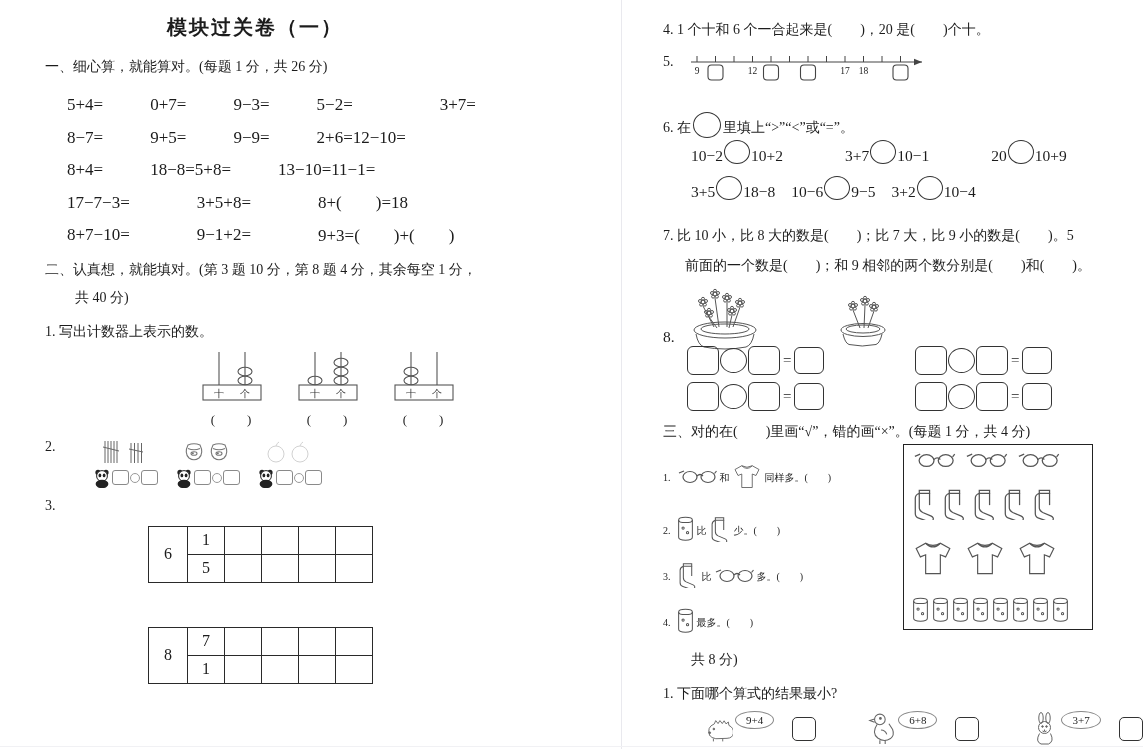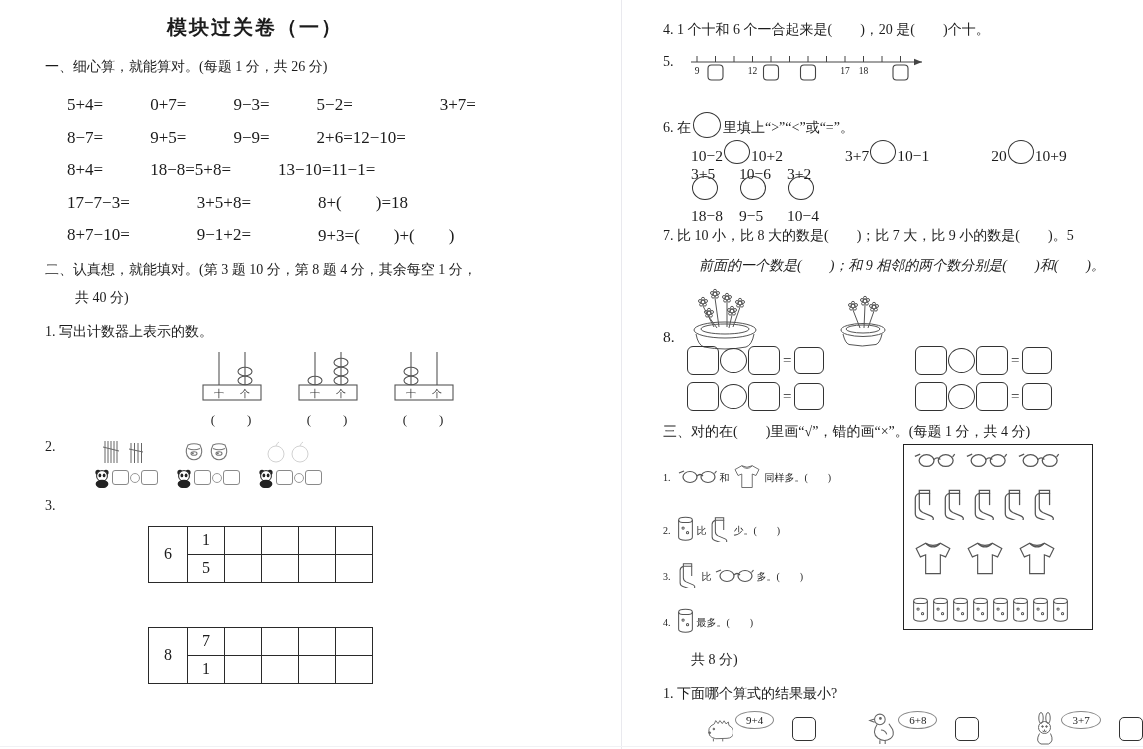--- a/index.html
+++ b/index.html
@@ -59,7 +59,7 @@
   .cmpcircle{display:inline-block;width:24px;height:22px;border:1px solid #333;border-radius:50%;
              margin:0 1px;position:relative;top:-7px;}
   .cmprow1 .cmp{margin-right:62px;}
-  .cmprow2 .cmp{margin-right:16px;flex-direction:column;}
+  .cmprow2 .cmp{margin-right:16px;}
 
   
   .q8block{position:relative;height:128px;margin-top:10px;}

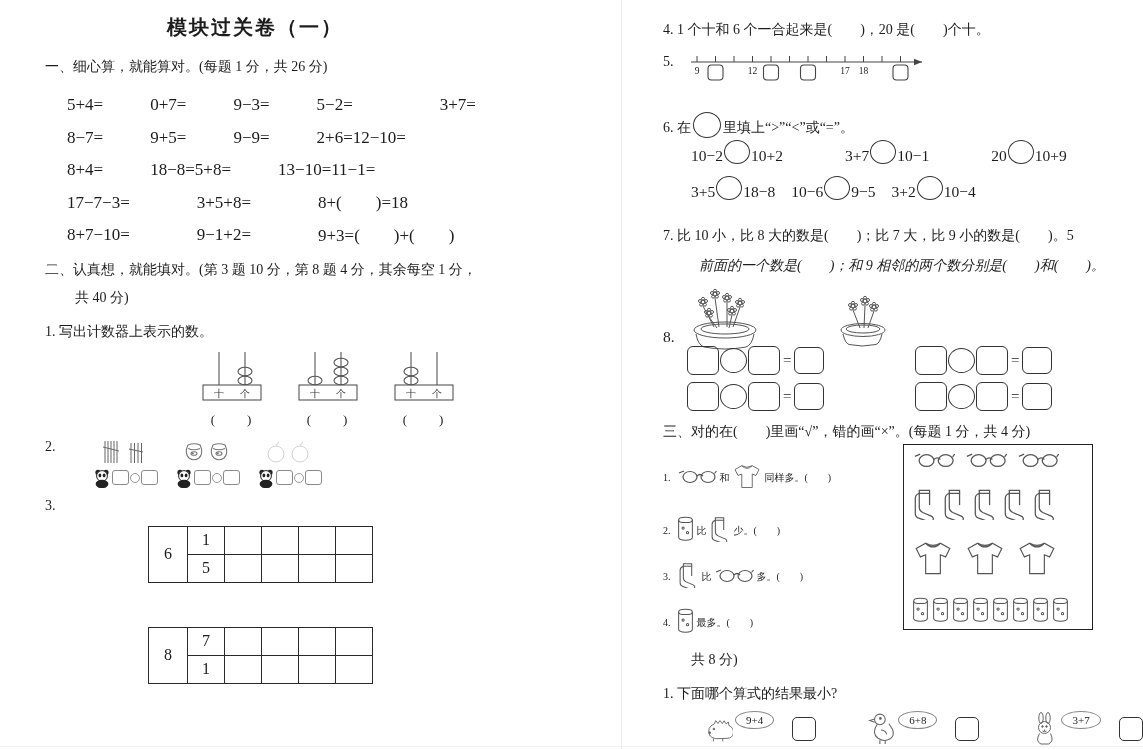--- a/index.html
+++ b/index.html
@@ -15,7 +15,7 @@
          font-size:20px;letter-spacing:2px;}
   .h{font-size:14px;line-height:20px;}
   .mt16{margin-top:16px;} .mt10{margin-top:10px;} .mt8{margin-top:8px;} .mt14{margin-top:14px;}
-  .indent30{margin-left:30px;} .indent24{margin-left:36px;font-style:italic;} .indent28{margin-left:28px;}
+  .indent30{margin-left:30px;} .indent24{margin-left:22px;} .indent28{margin-left:28px;}
 
   
   .crows{margin-top:12px;margin-left:22px;font-size:17px;}

